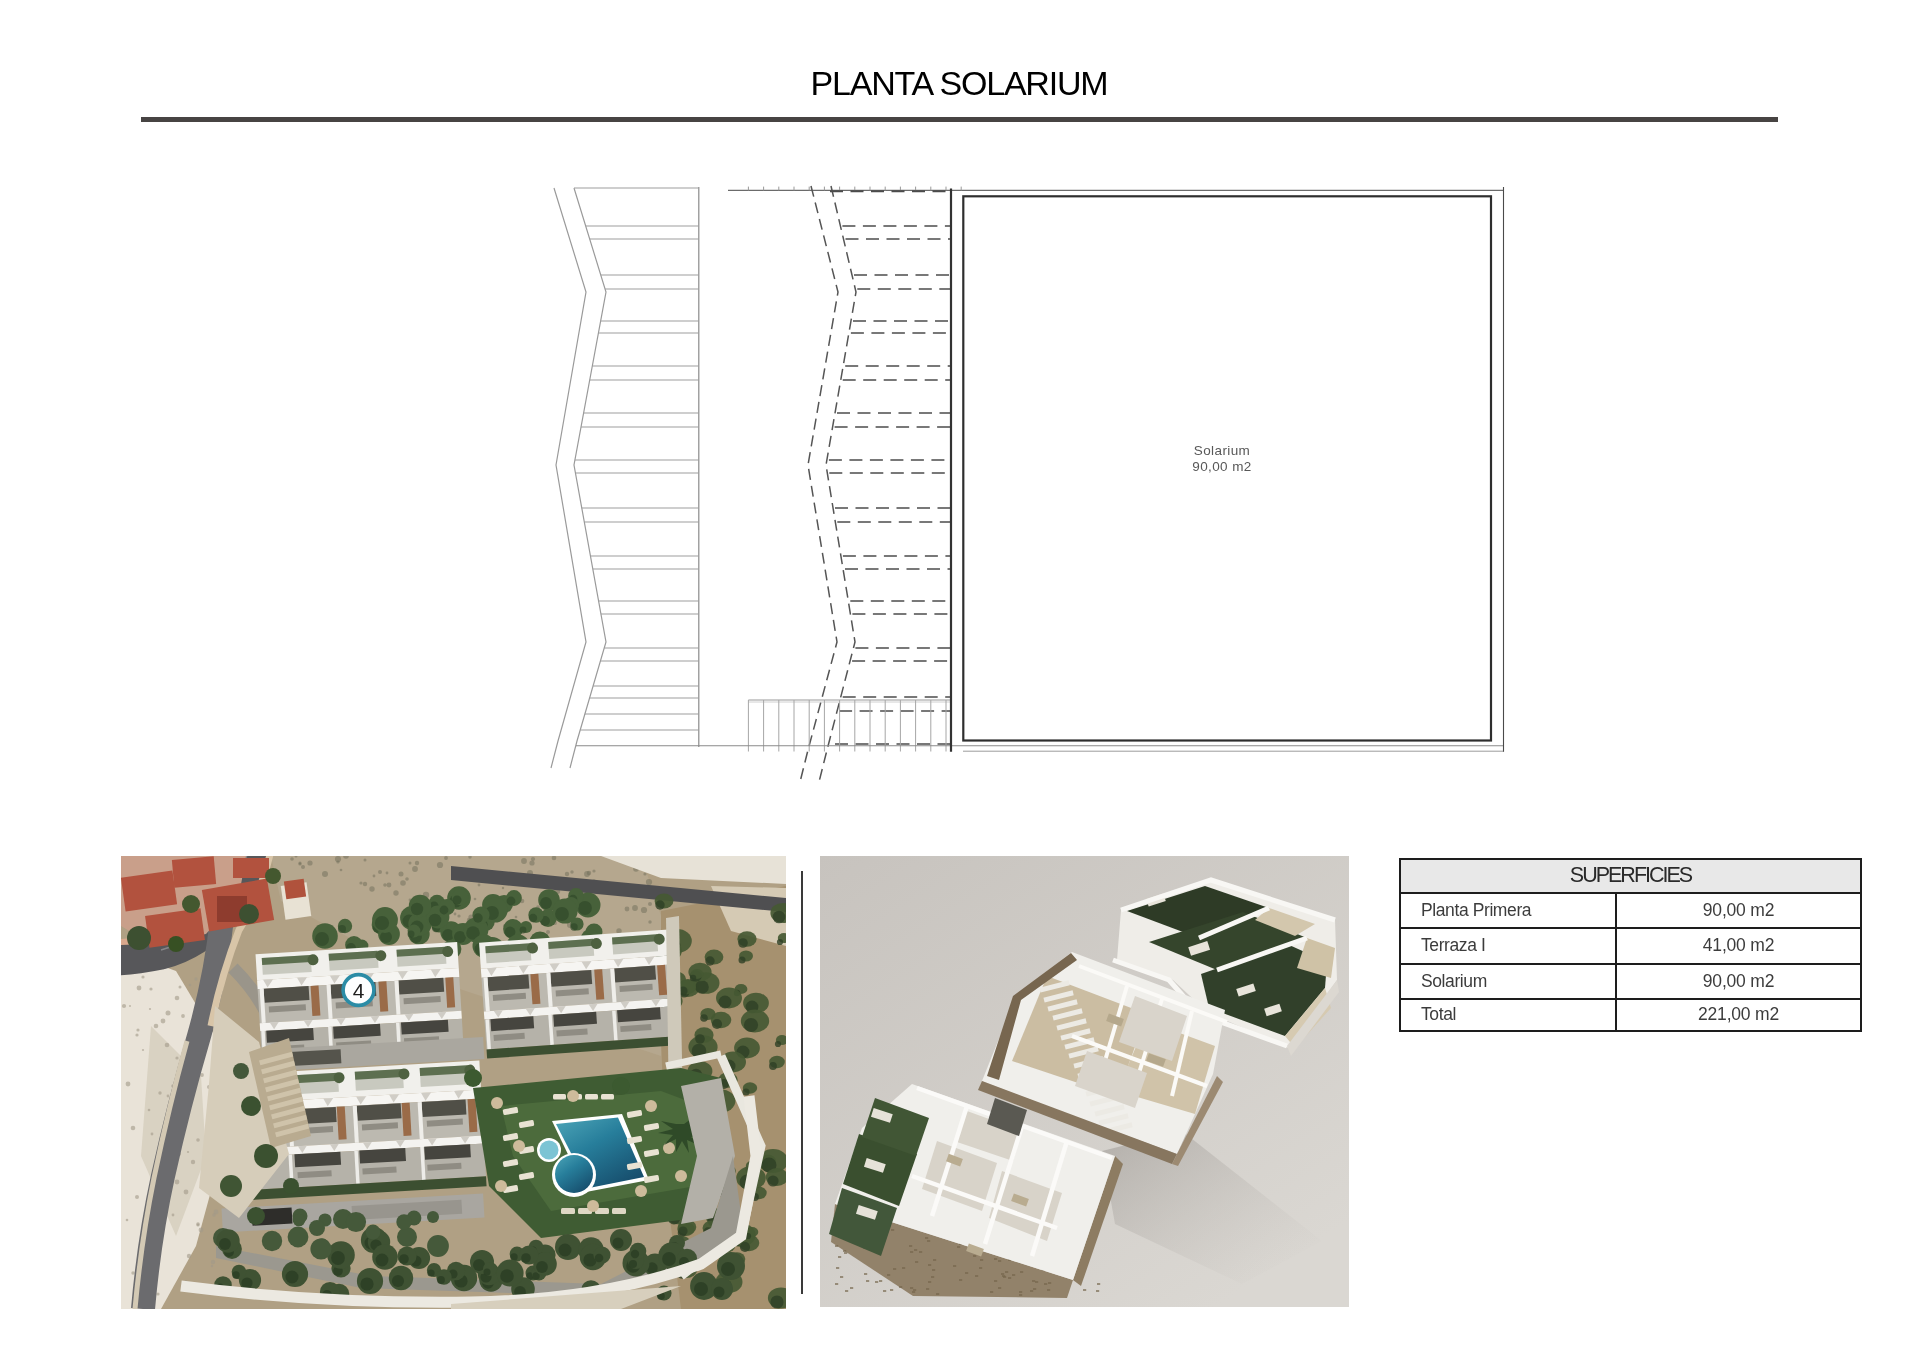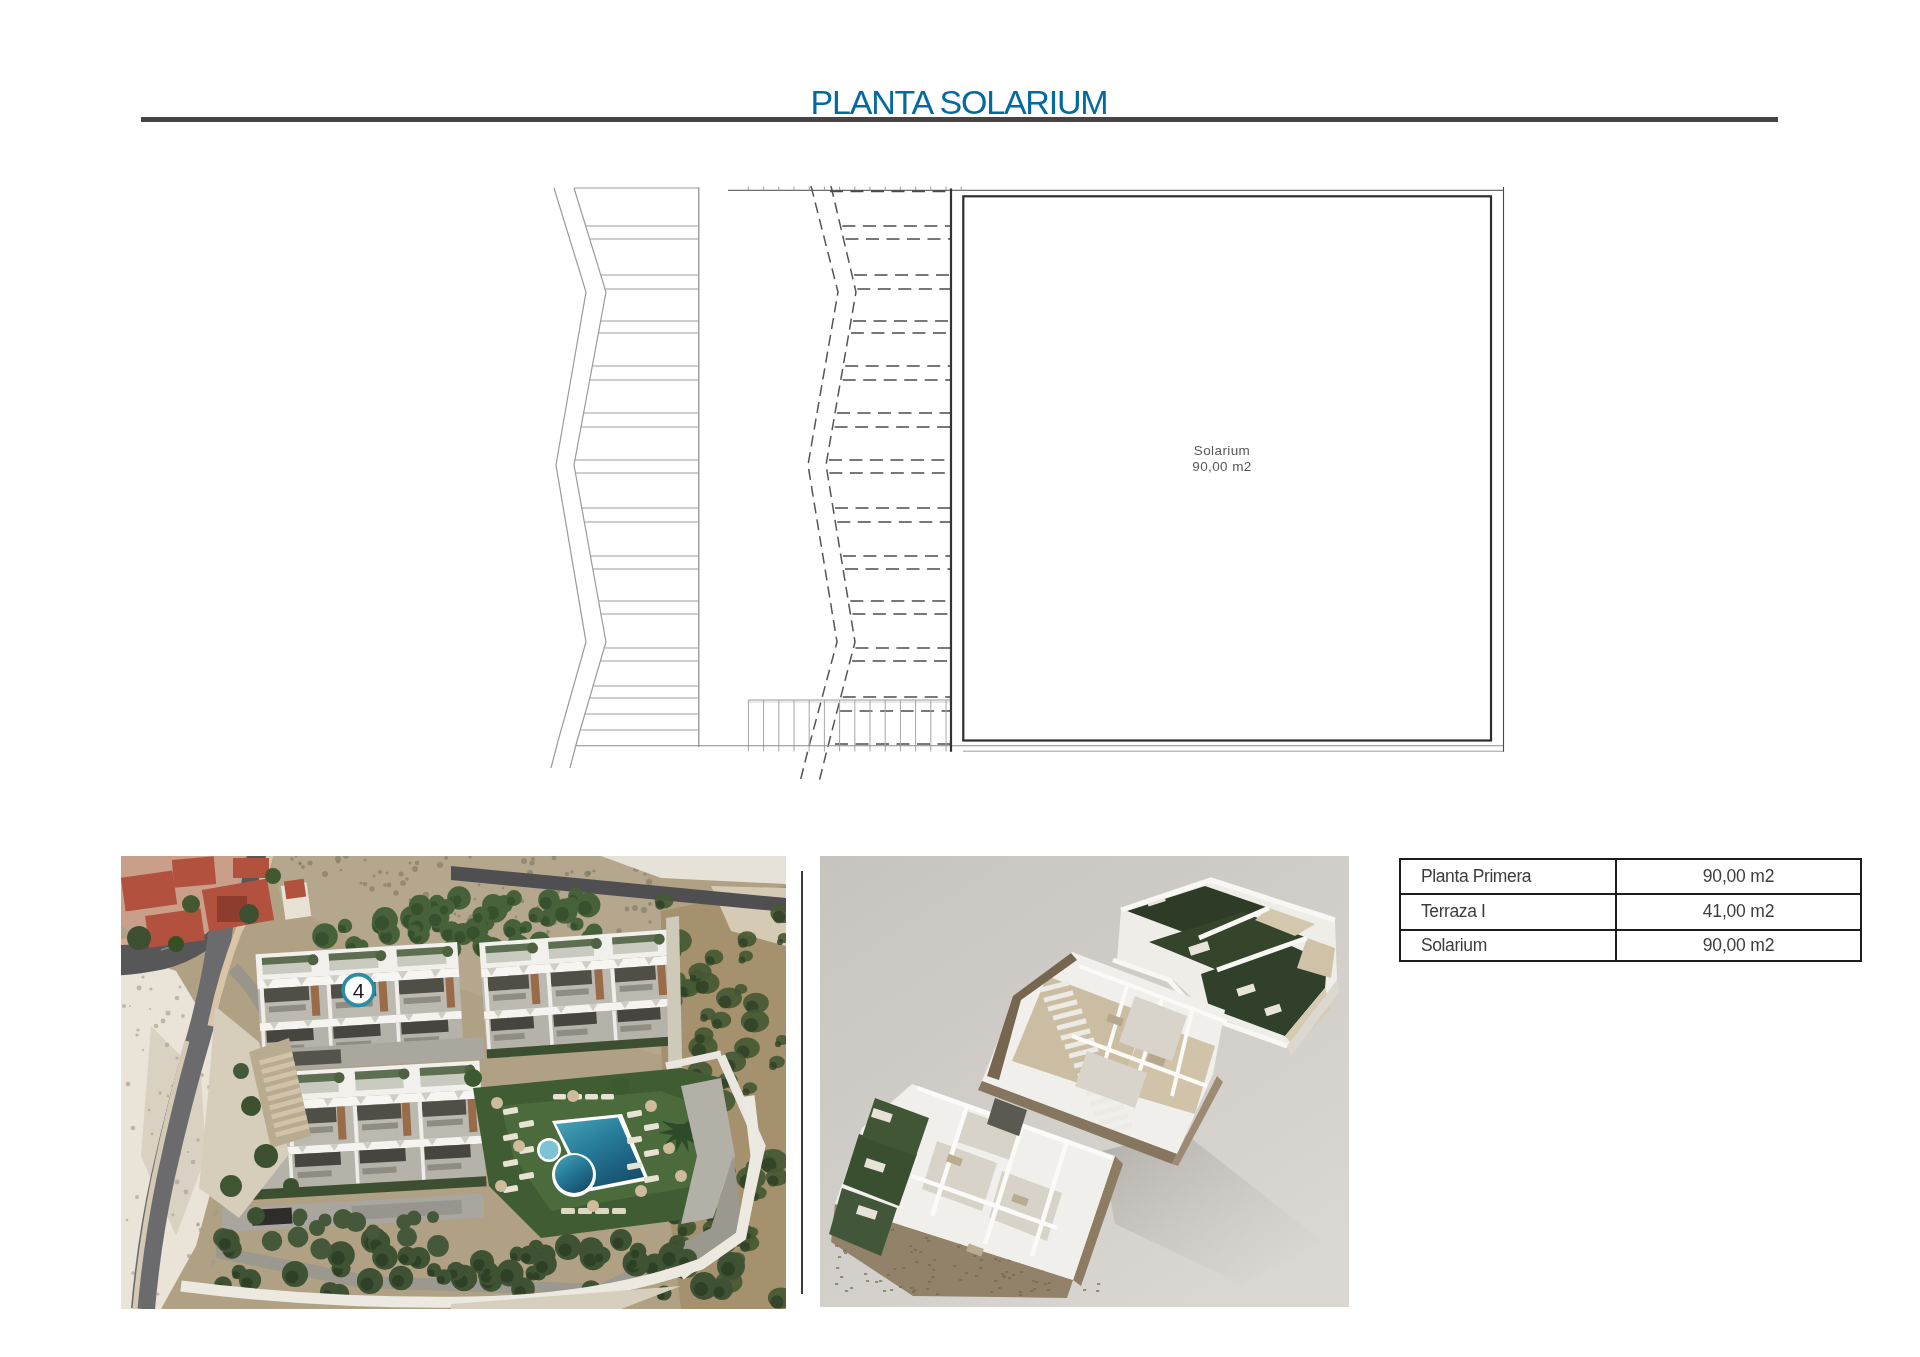--- a/index.html
+++ b/index.html
@@ -5,8 +5,8 @@
 html,body{margin:0;padding:0;background:#fff;}
 body{width:1920px;height:1357px;position:relative;overflow:hidden;
   font-family:"Liberation Sans",sans-serif;}
-#title{position:absolute;left:0;top:83px;width:1918px;text-align:center;
-  font-size:34px;letter-spacing:-1.2px;color:#0369a1;font-weight:400;}
+#title{position:absolute;left:0;top:64px;width:1918px;text-align:center;
+  font-size:34px;letter-spacing:-1.2px;color:#000000;font-weight:400;}
 #rule{position:absolute;left:141px;top:116.5px;width:1637px;height:5.6px;background:#474443;}
 #sep{position:absolute;left:800.5px;top:871px;width:2.6px;height:423px;background:#3a3a3a;}
 #tablewrap{position:absolute;left:1399px;top:857.5px;}

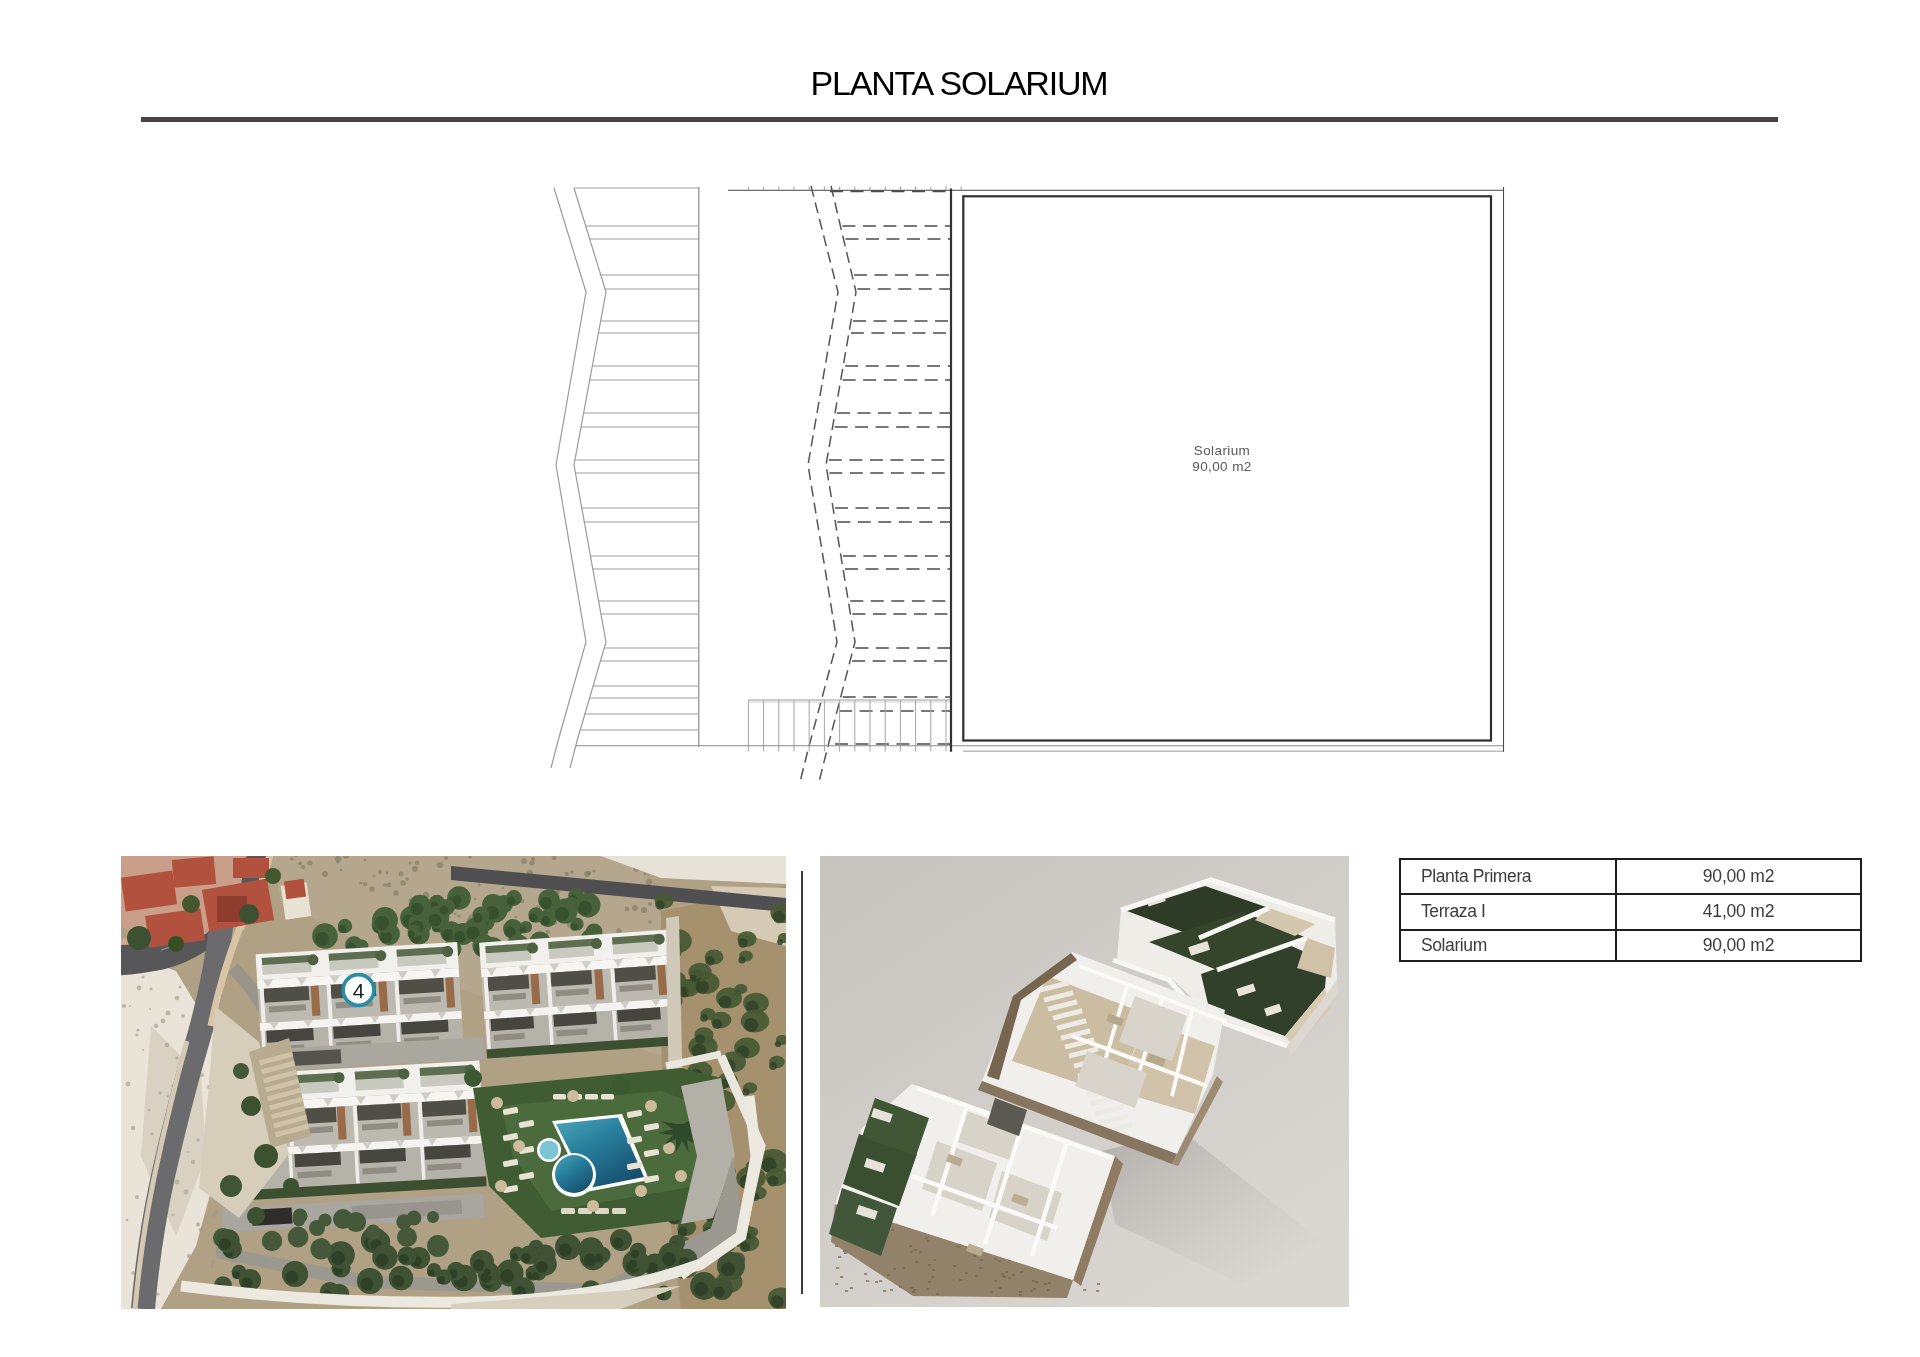--- a/index.html
+++ b/index.html
@@ -1209,6 +1209,9 @@
         <col>
       </colgroup>
 <tbody>
+        <tr>
+          <th colspan="2">SUPERFICIES</th>
+        </tr>
 <tr>
           <td class="l">Planta Primera</td>
           <td class="v">90,00 m2</td>

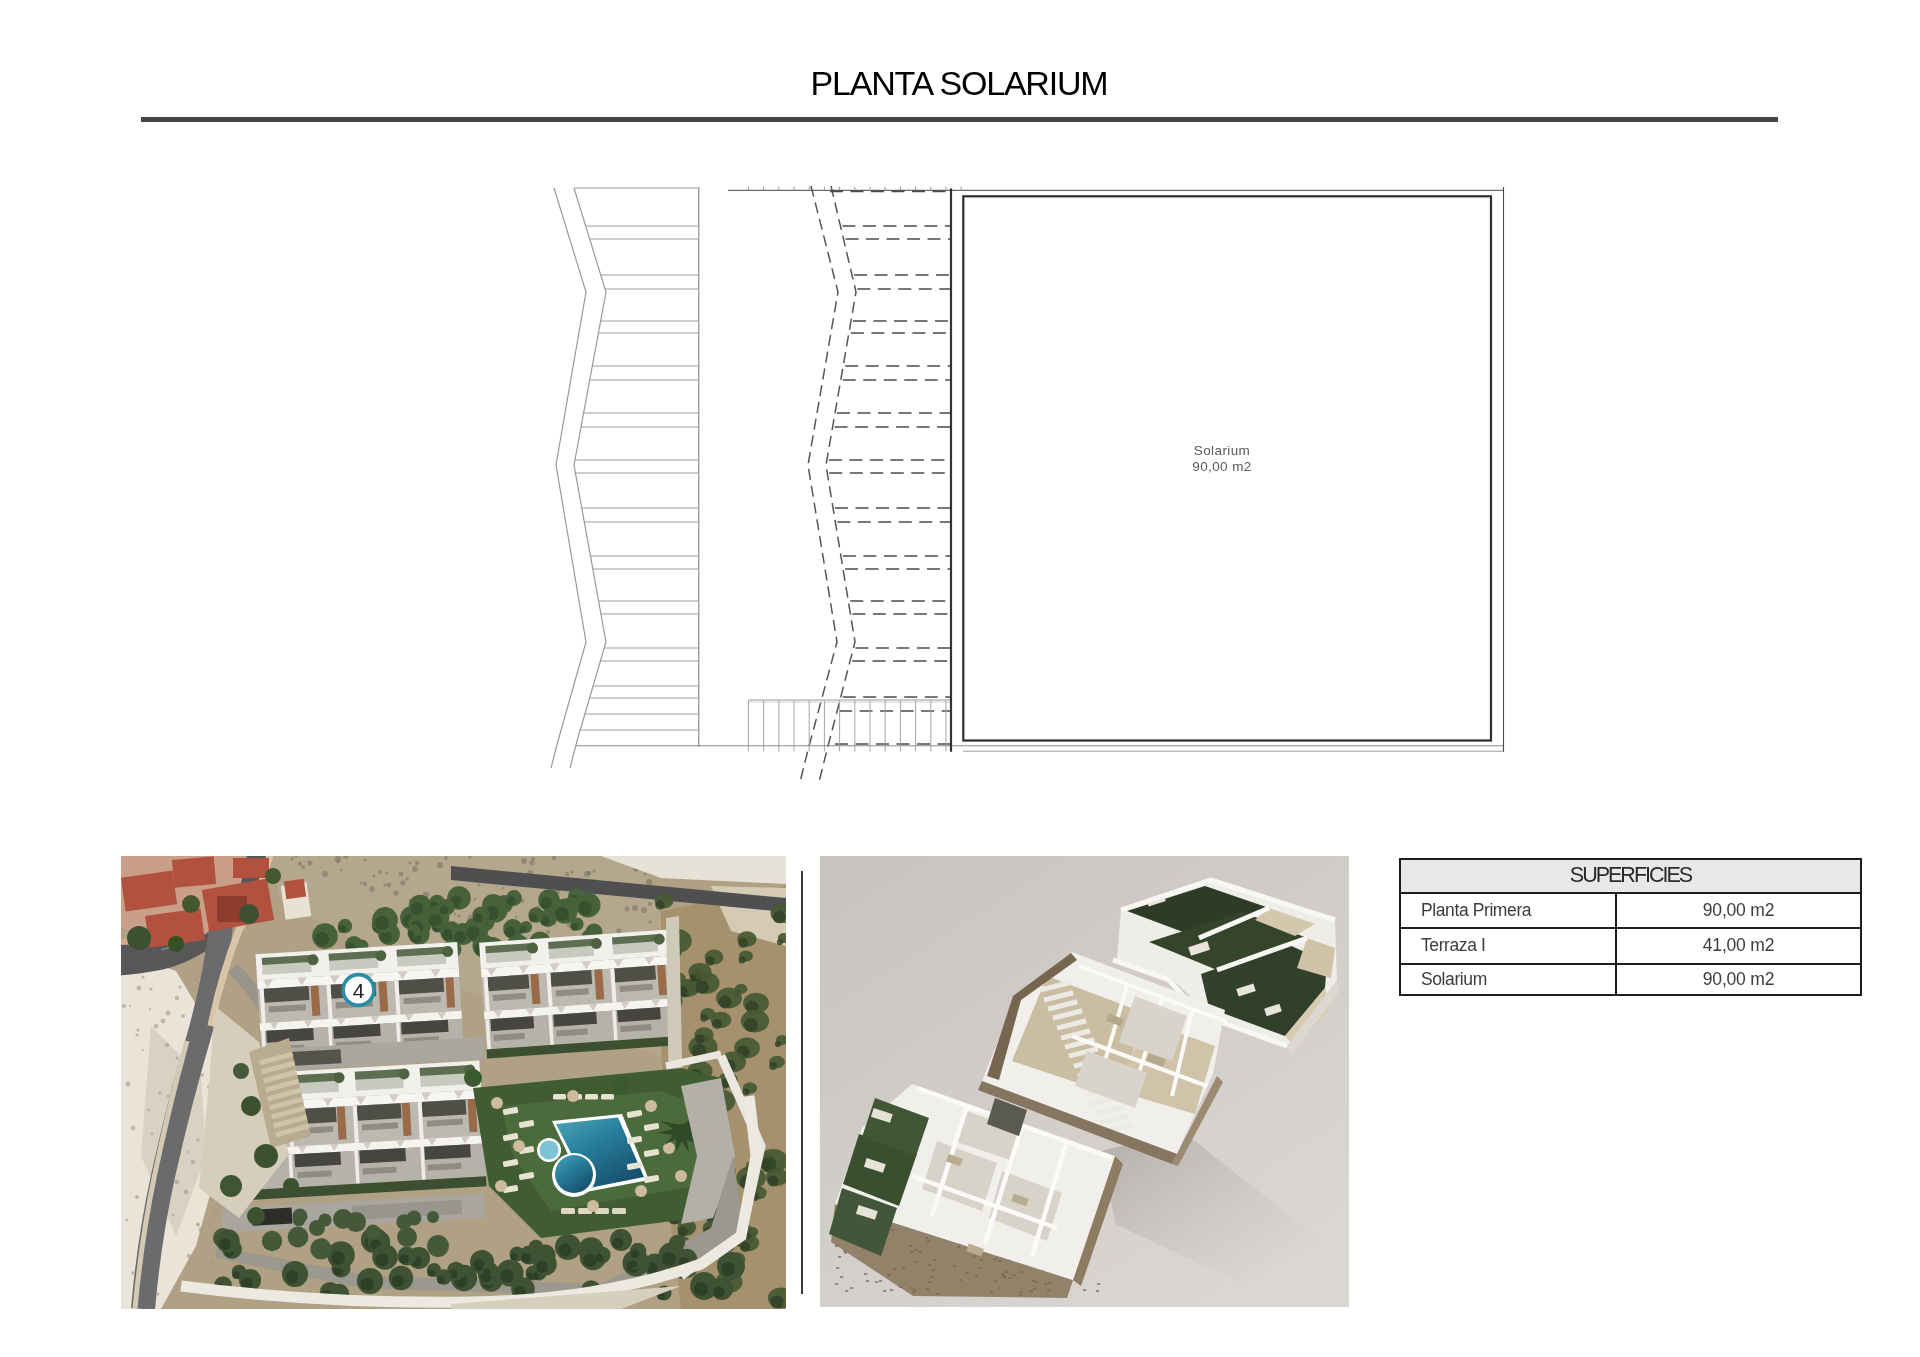--- a/index.html
+++ b/index.html
@@ -1224,6 +1224,10 @@
           <td class="l">Solarium</td>
           <td class="v">90,00 m2</td>
         </tr>
+        <tr>
+          <td class="l">Total</td>
+          <td class="v">221,00 m2</td>
+        </tr>
 </tbody>
     </table>
 </div>

